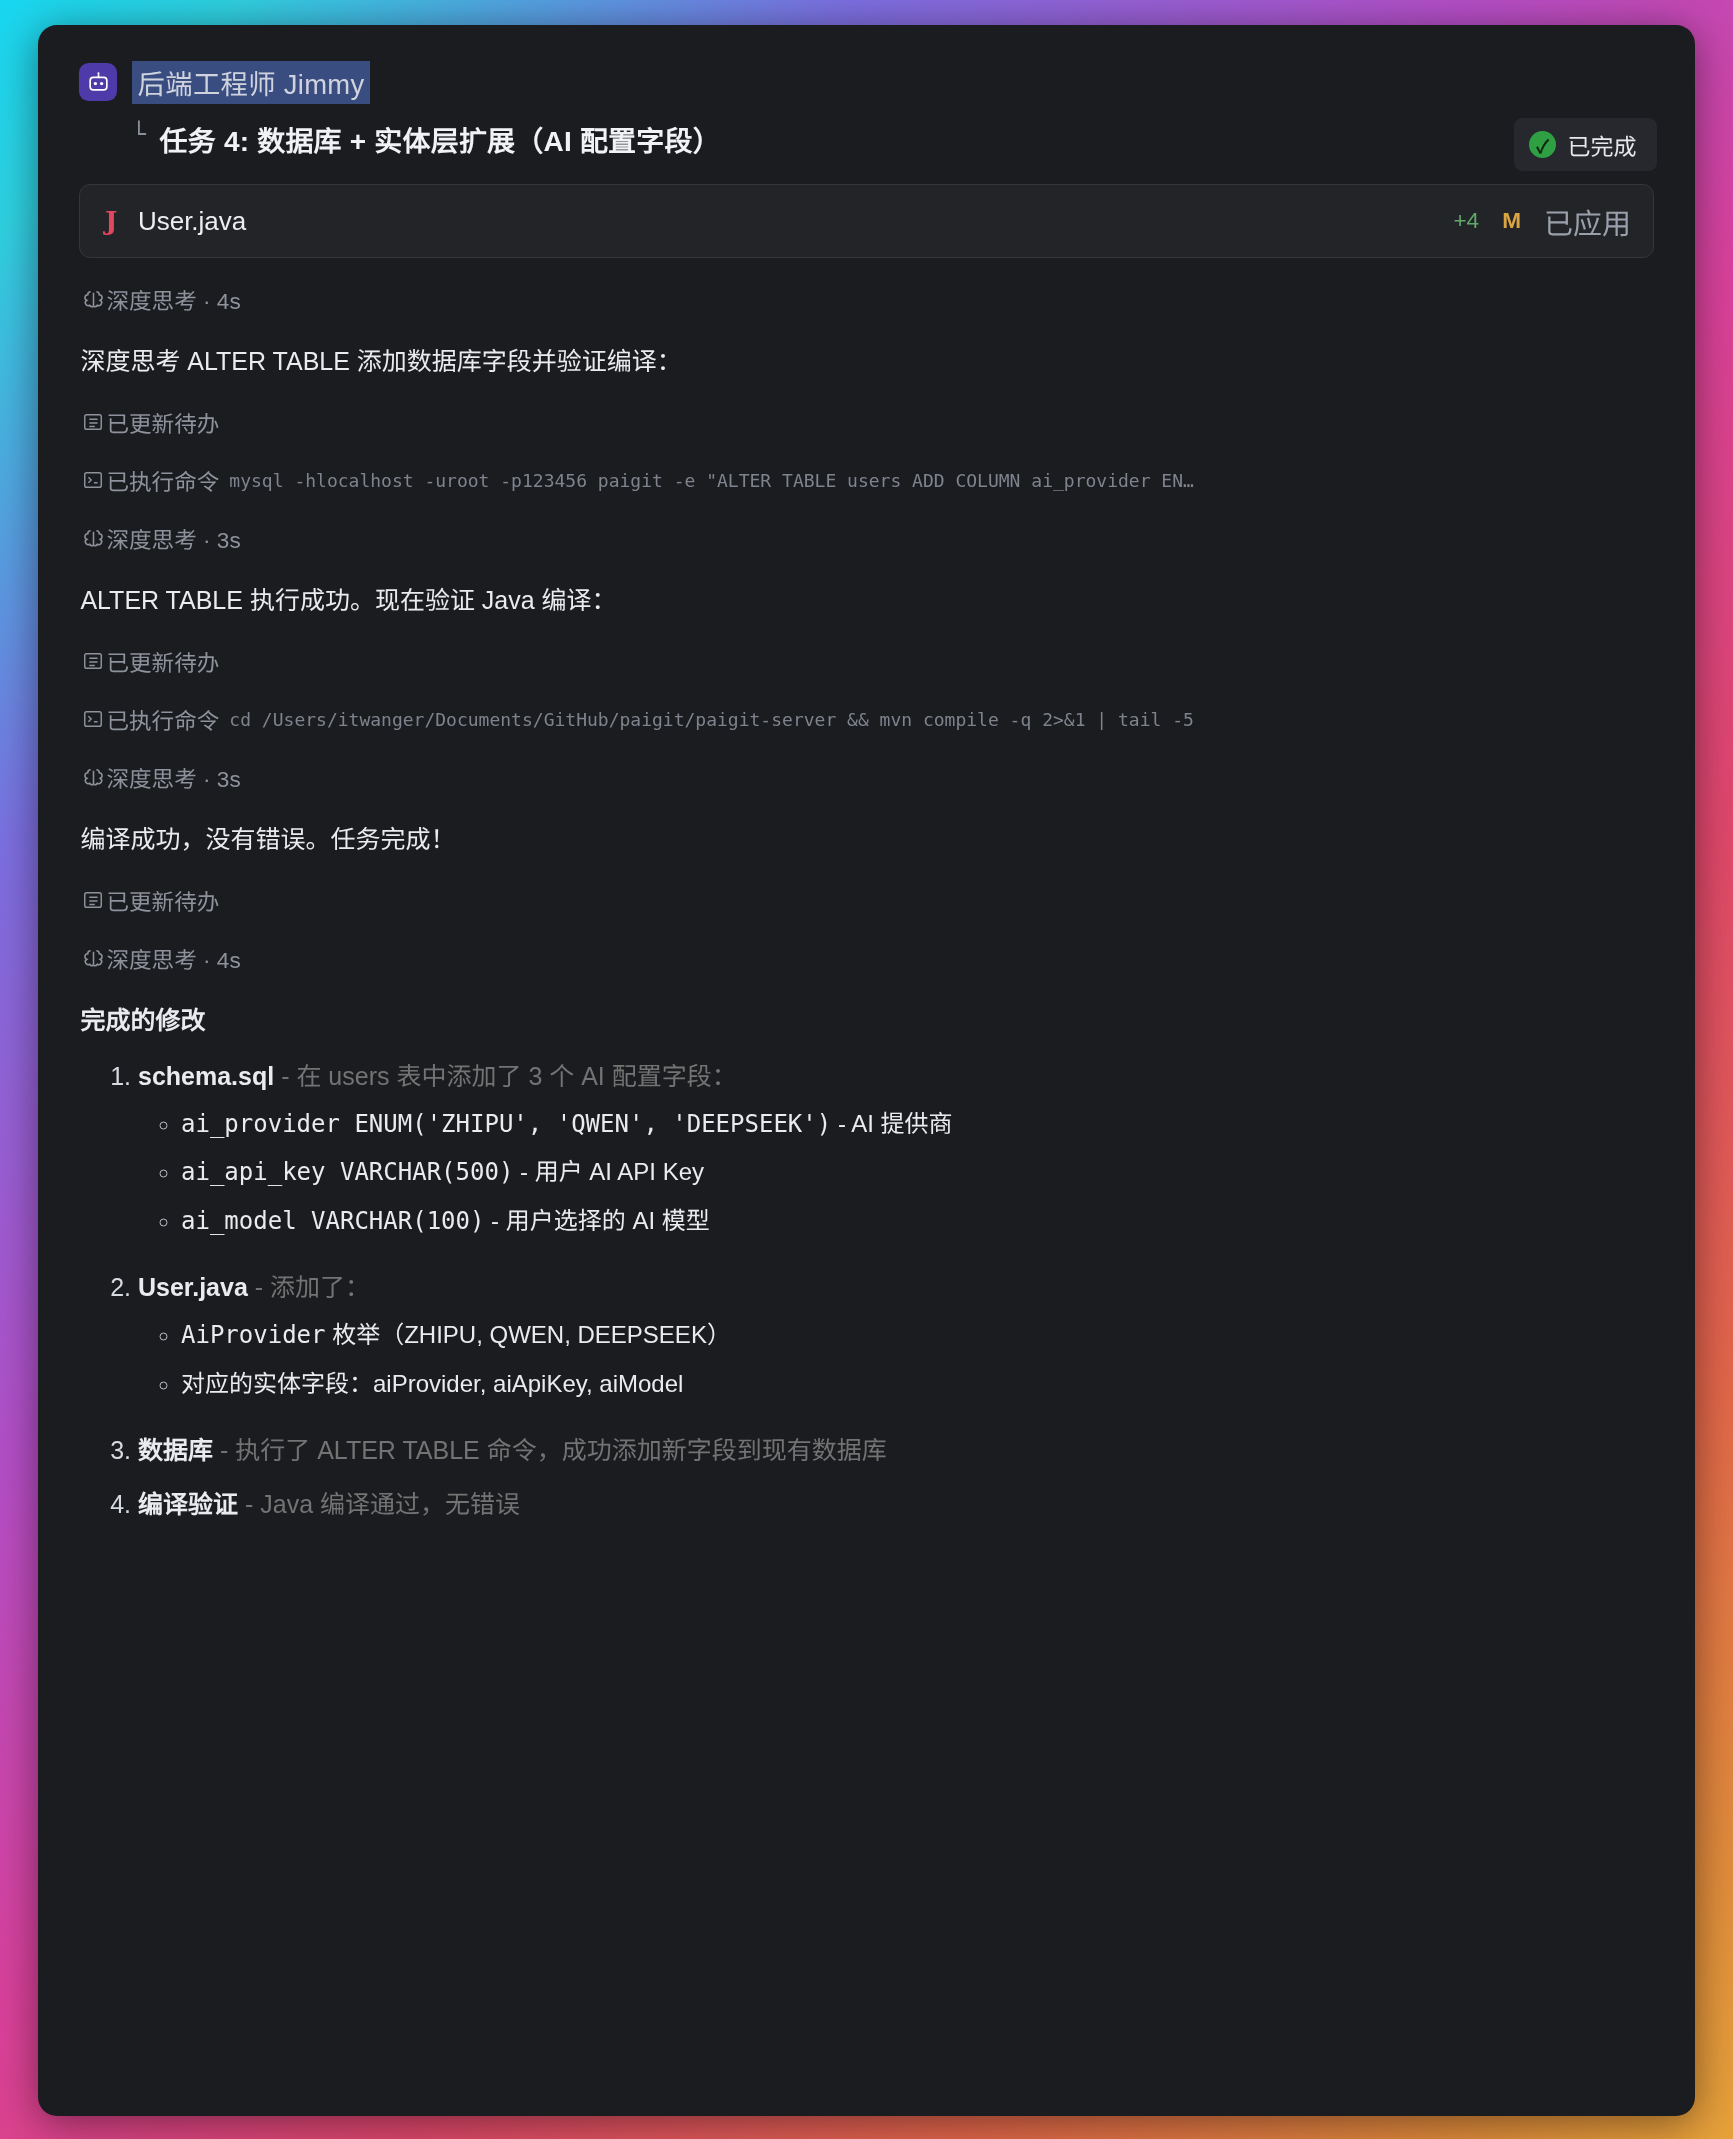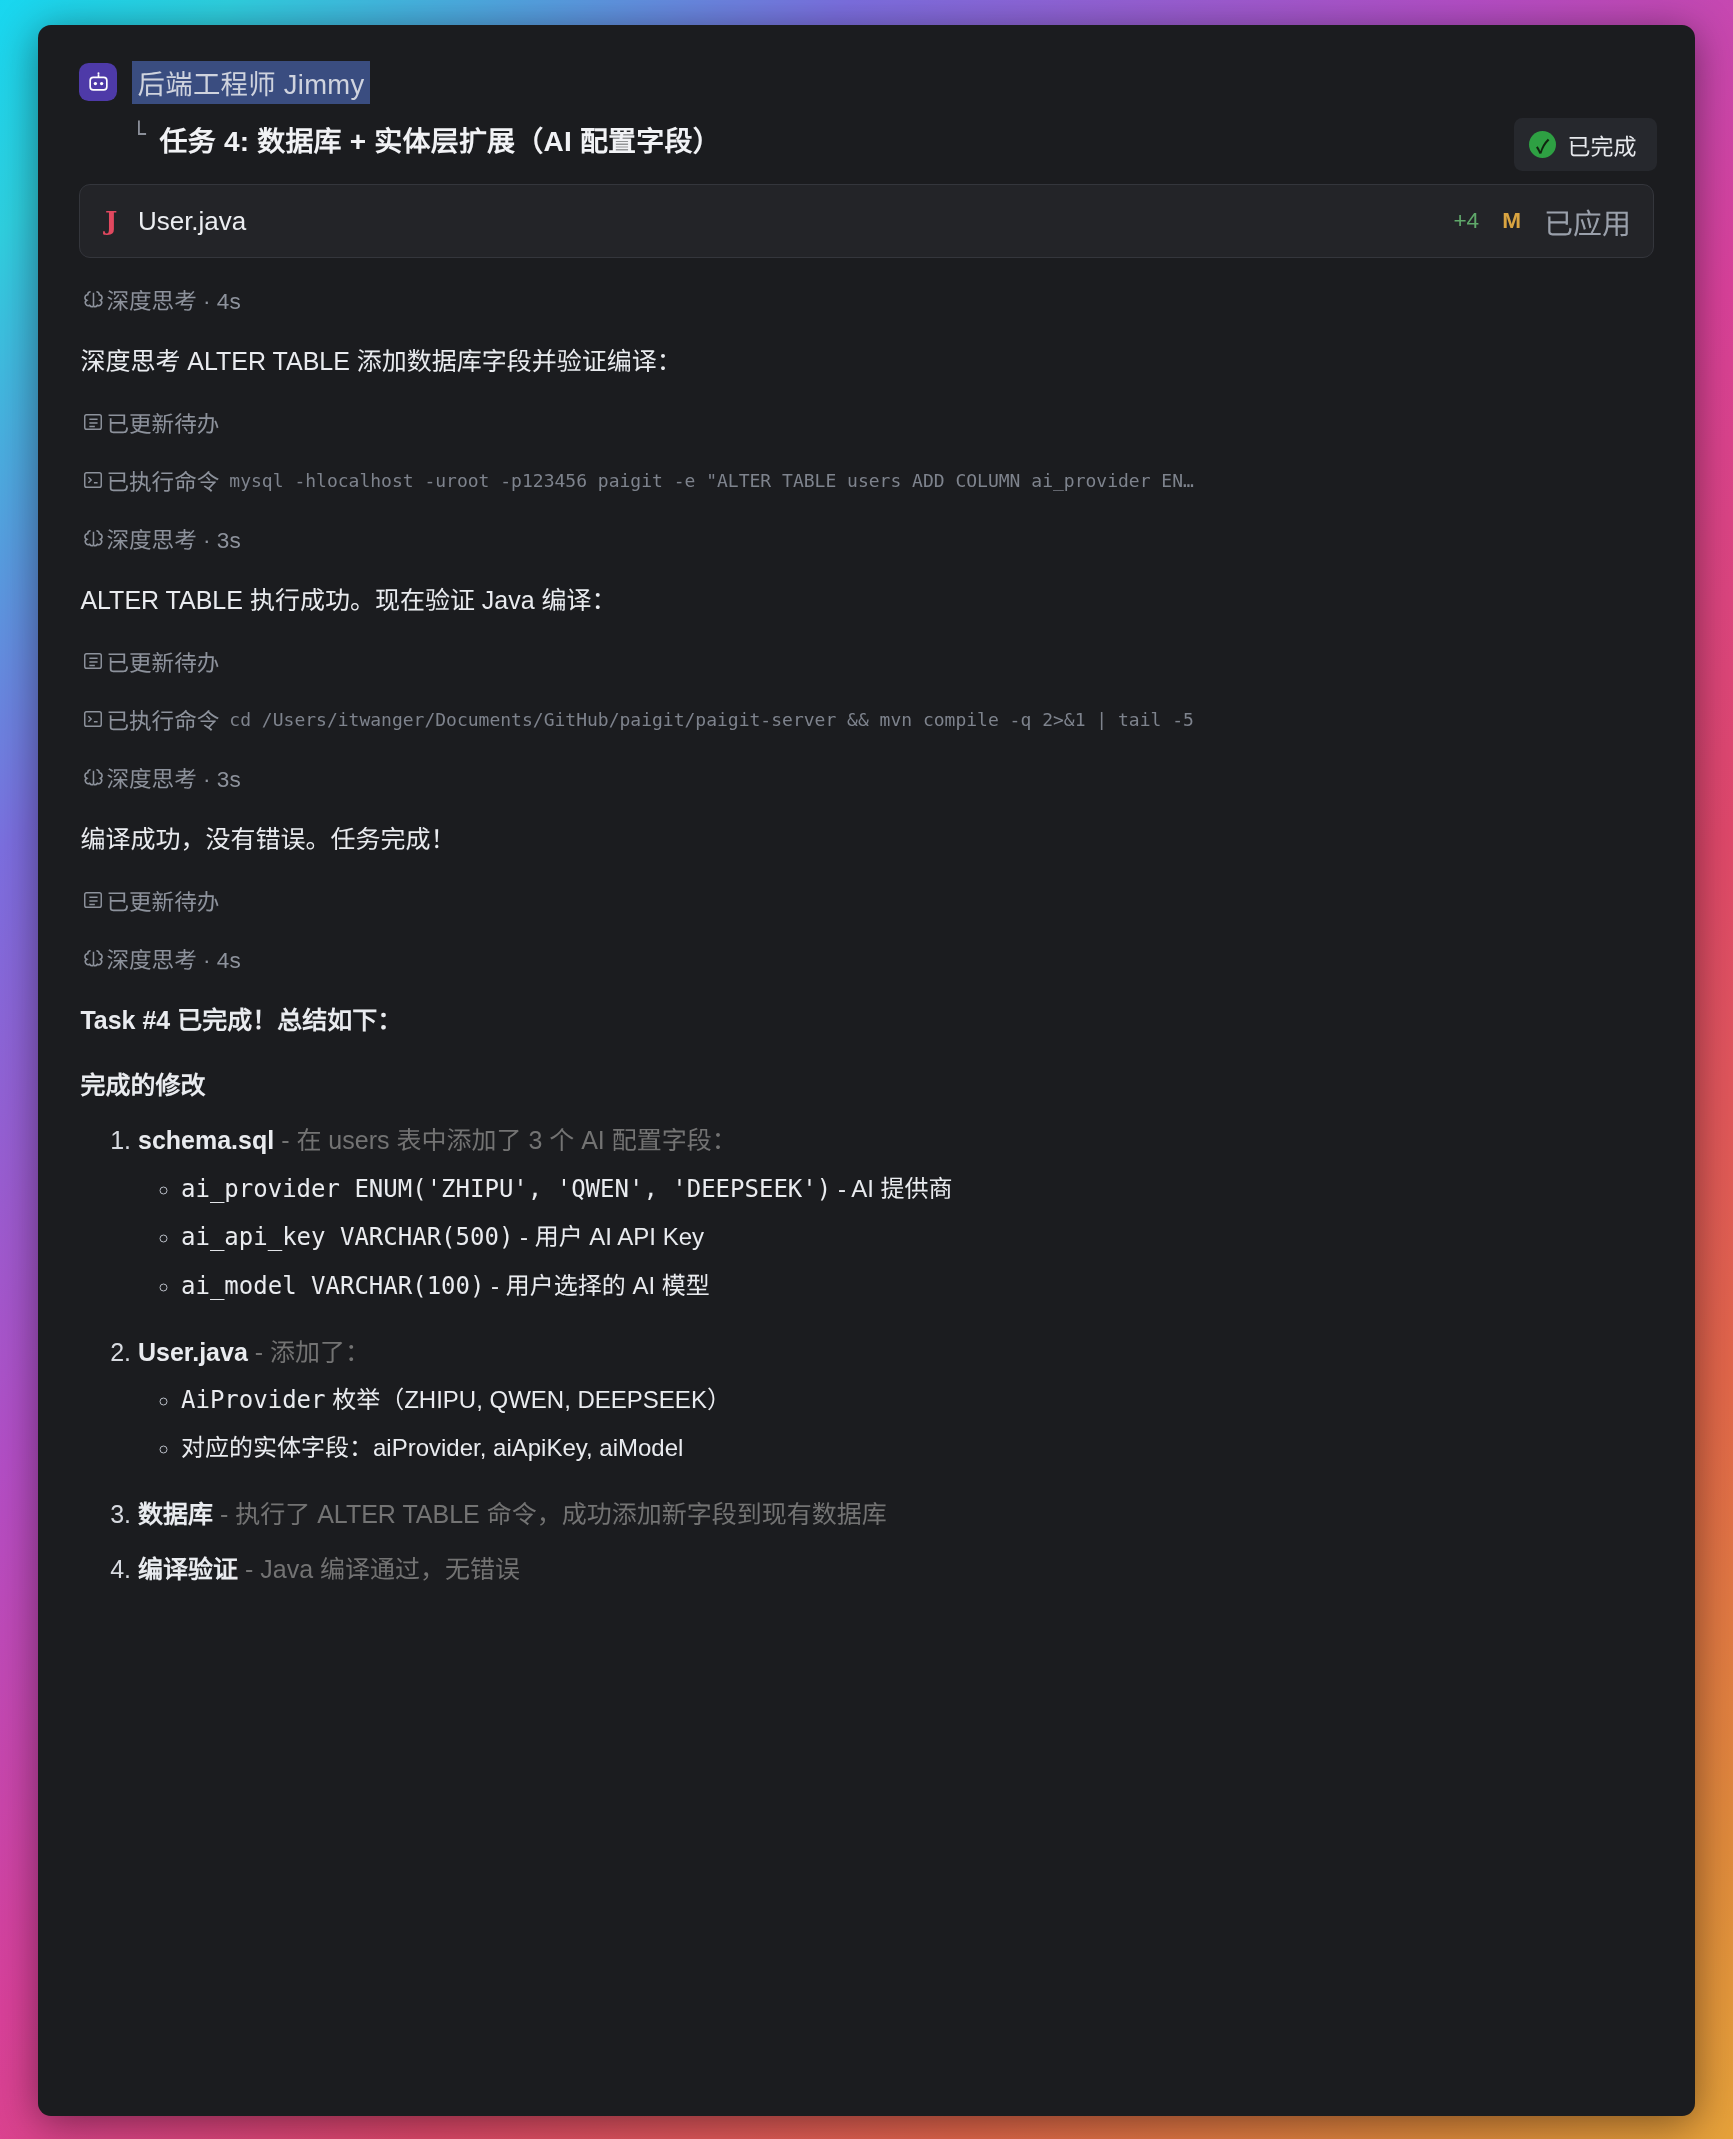--- a/index.html
+++ b/index.html
@@ -30,7 +30,7 @@
     width: 1657px;
     height: 2091px;
     background: #1b1c1f;
-    border-radius: 13px;
+    border-radius: 19px;
     overflow: hidden;
     box-shadow: 0 6.9px 41px rgba(0,0,0,0.45);
   }

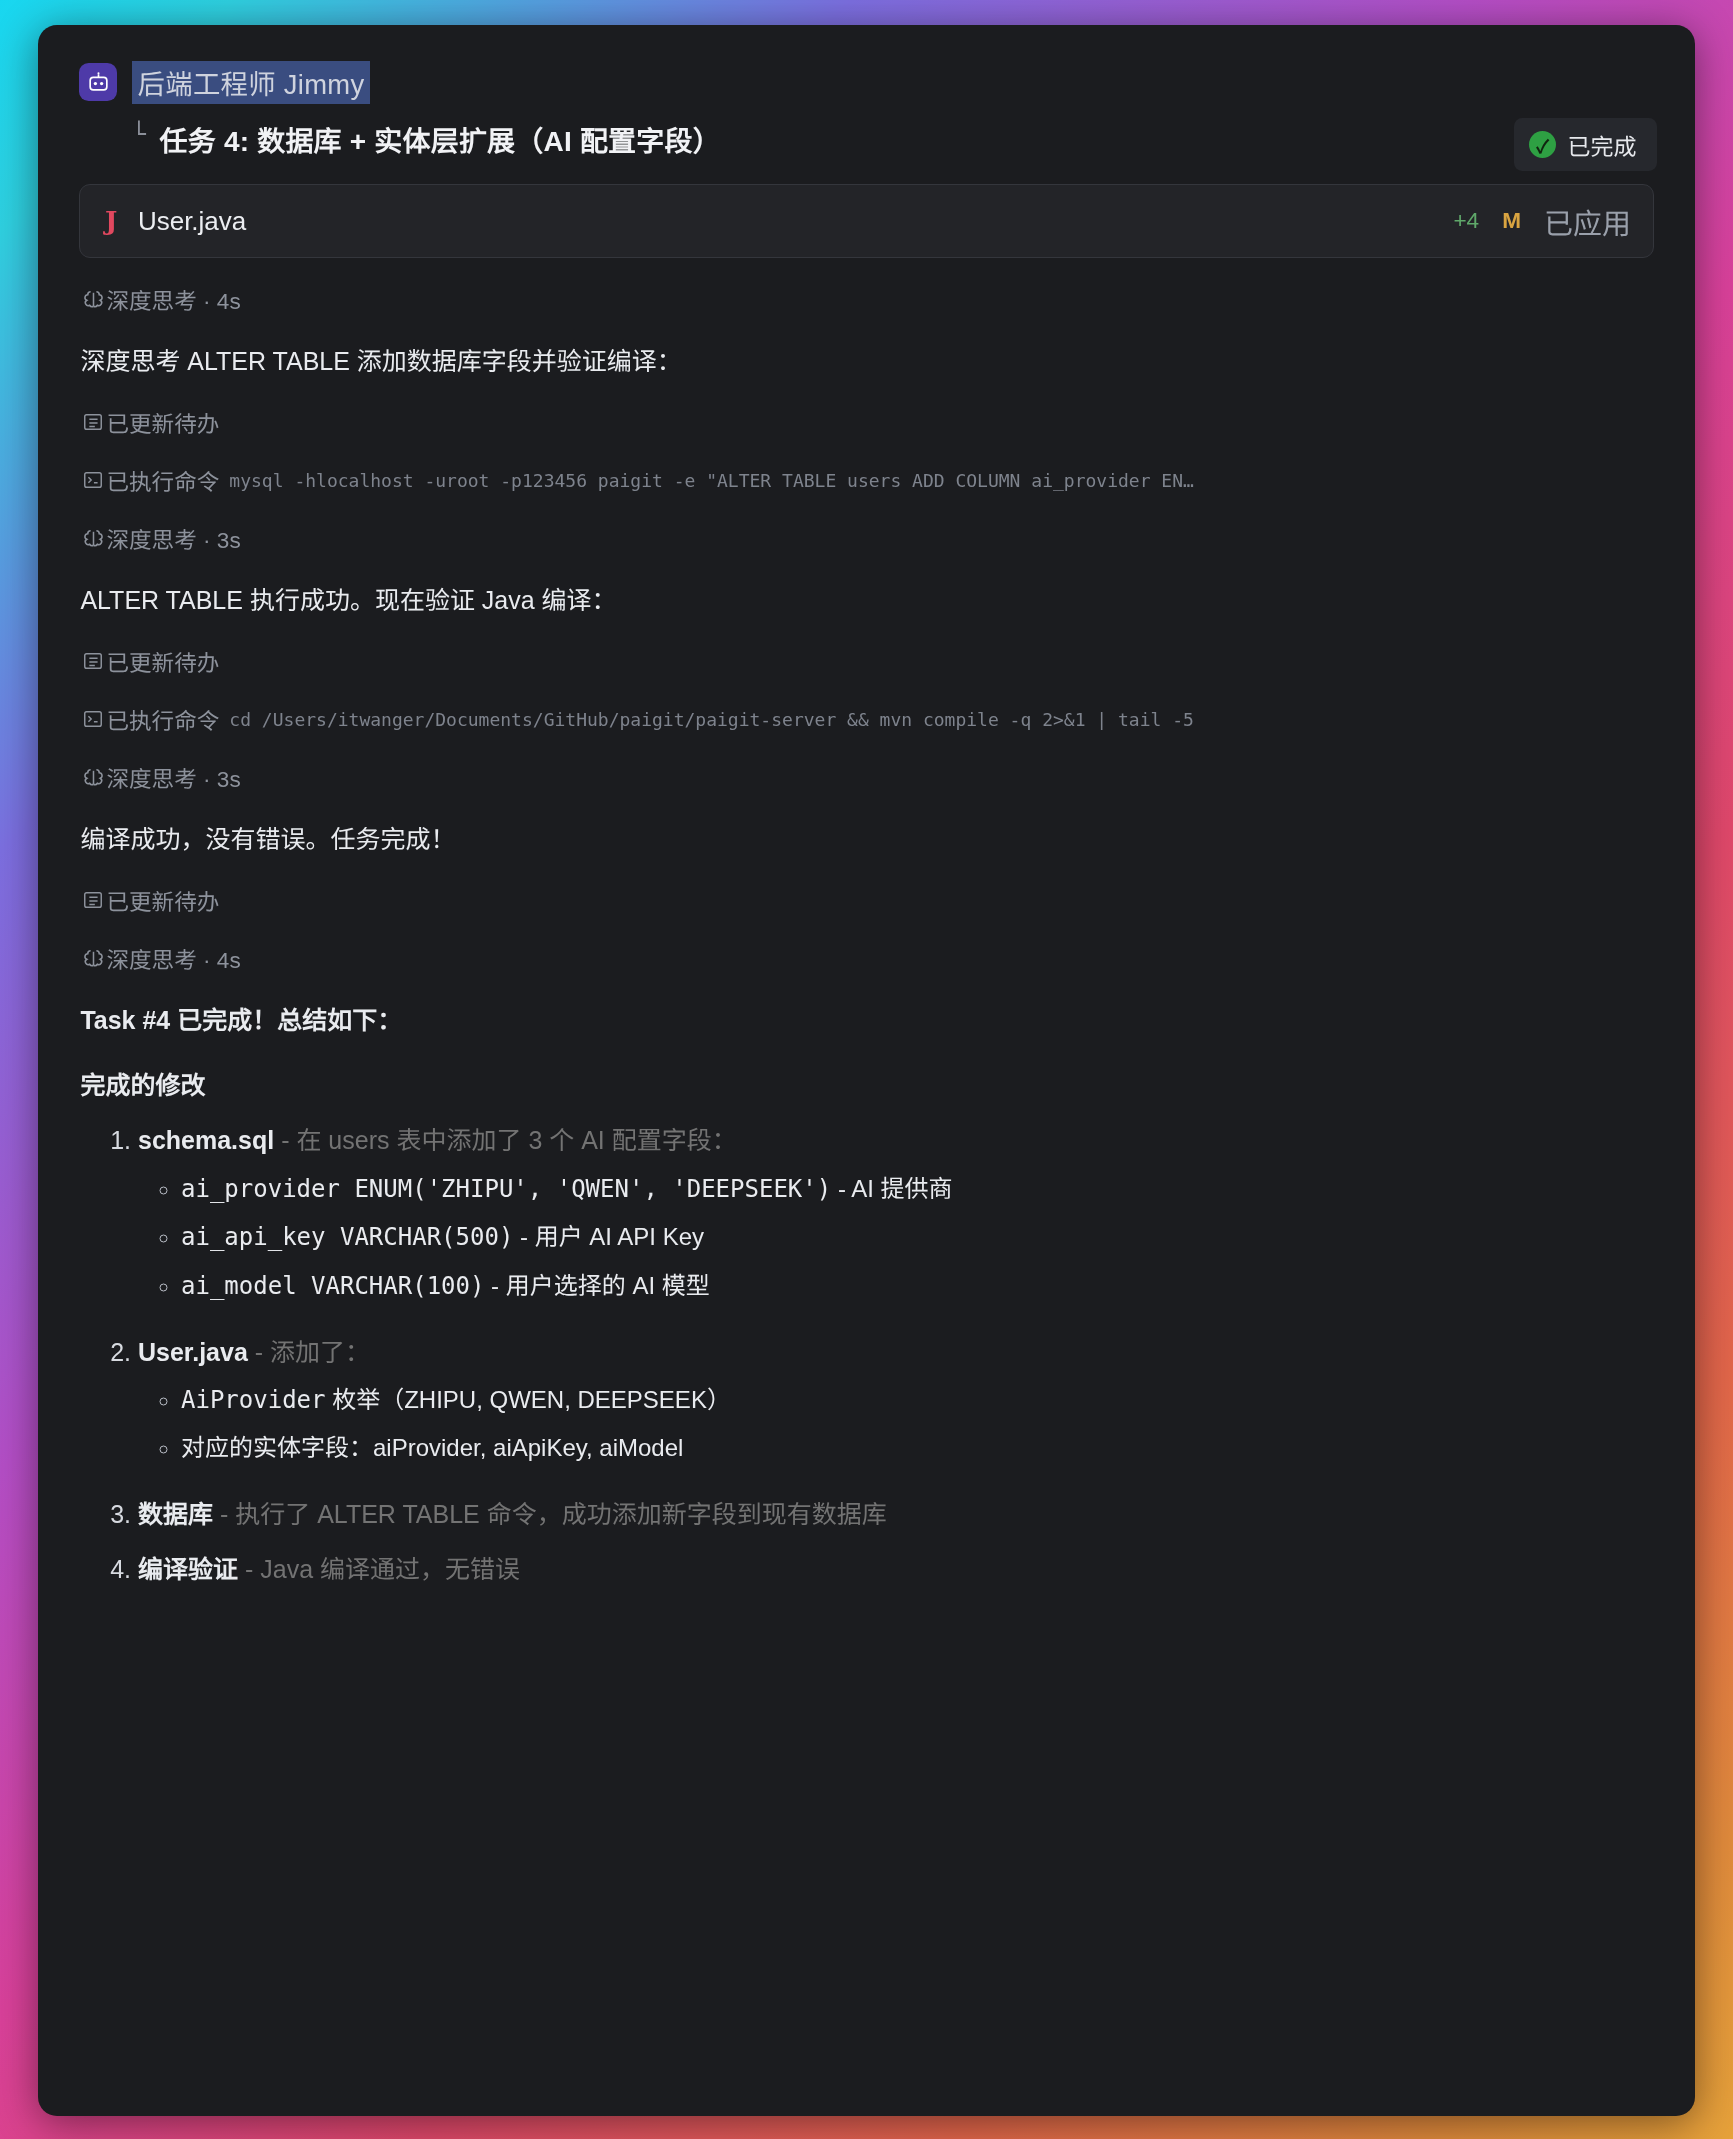--- a/index.html
+++ b/index.html
@@ -373,7 +373,6 @@
       <span class="stext">深度思考 · 4s</span>
     </div>
 
-    <div class="para strong">Task #4 已完成！总结如下：</div>
     <div class="para strong">完成的修改</div>
 
     <ol class="numlist">

